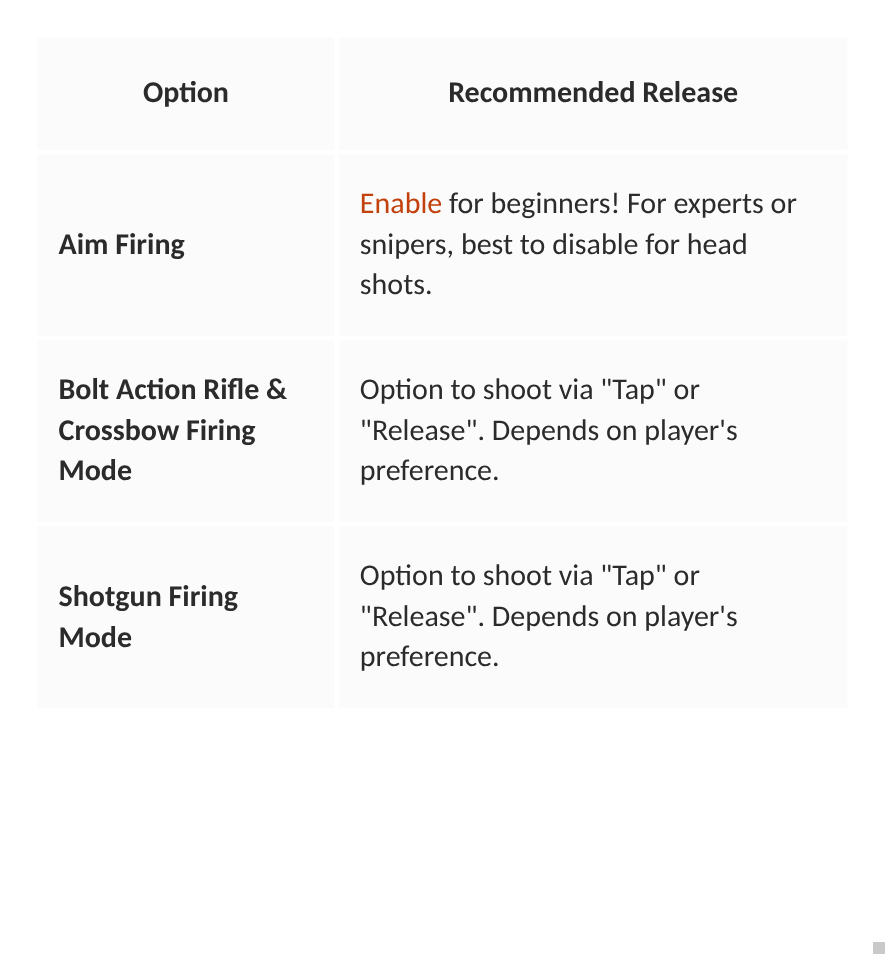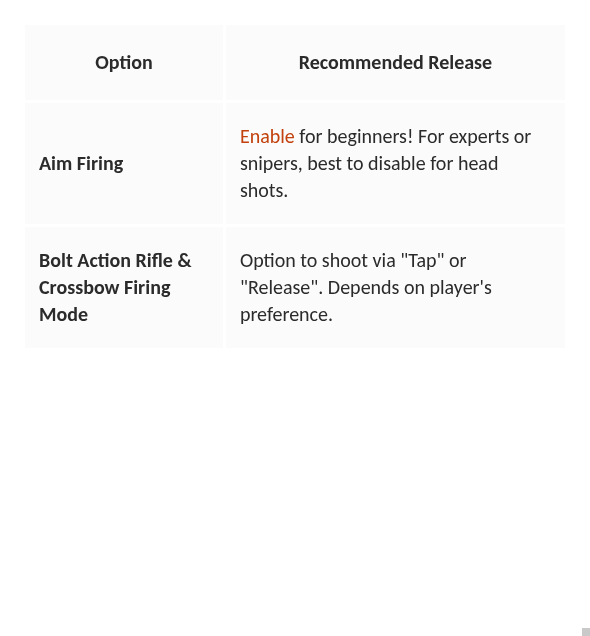--- a/index.html
+++ b/index.html
@@ -84,6 +84,12 @@
           <span class="highlight"></span><span>Option to shoot via "Tap" or "Release". Depends on player's preference.</span>
         </td>
       </tr>
+      <tr>
+        <td class="opt">Shotgun Firing Mode</td>
+        <td class="rec">
+          <span class="highlight"></span><span>Option to shoot via "Tap" or "Release". Depends on player's preference.</span>
+        </td>
+      </tr>
     </tbody>
   </table>
 </div>

